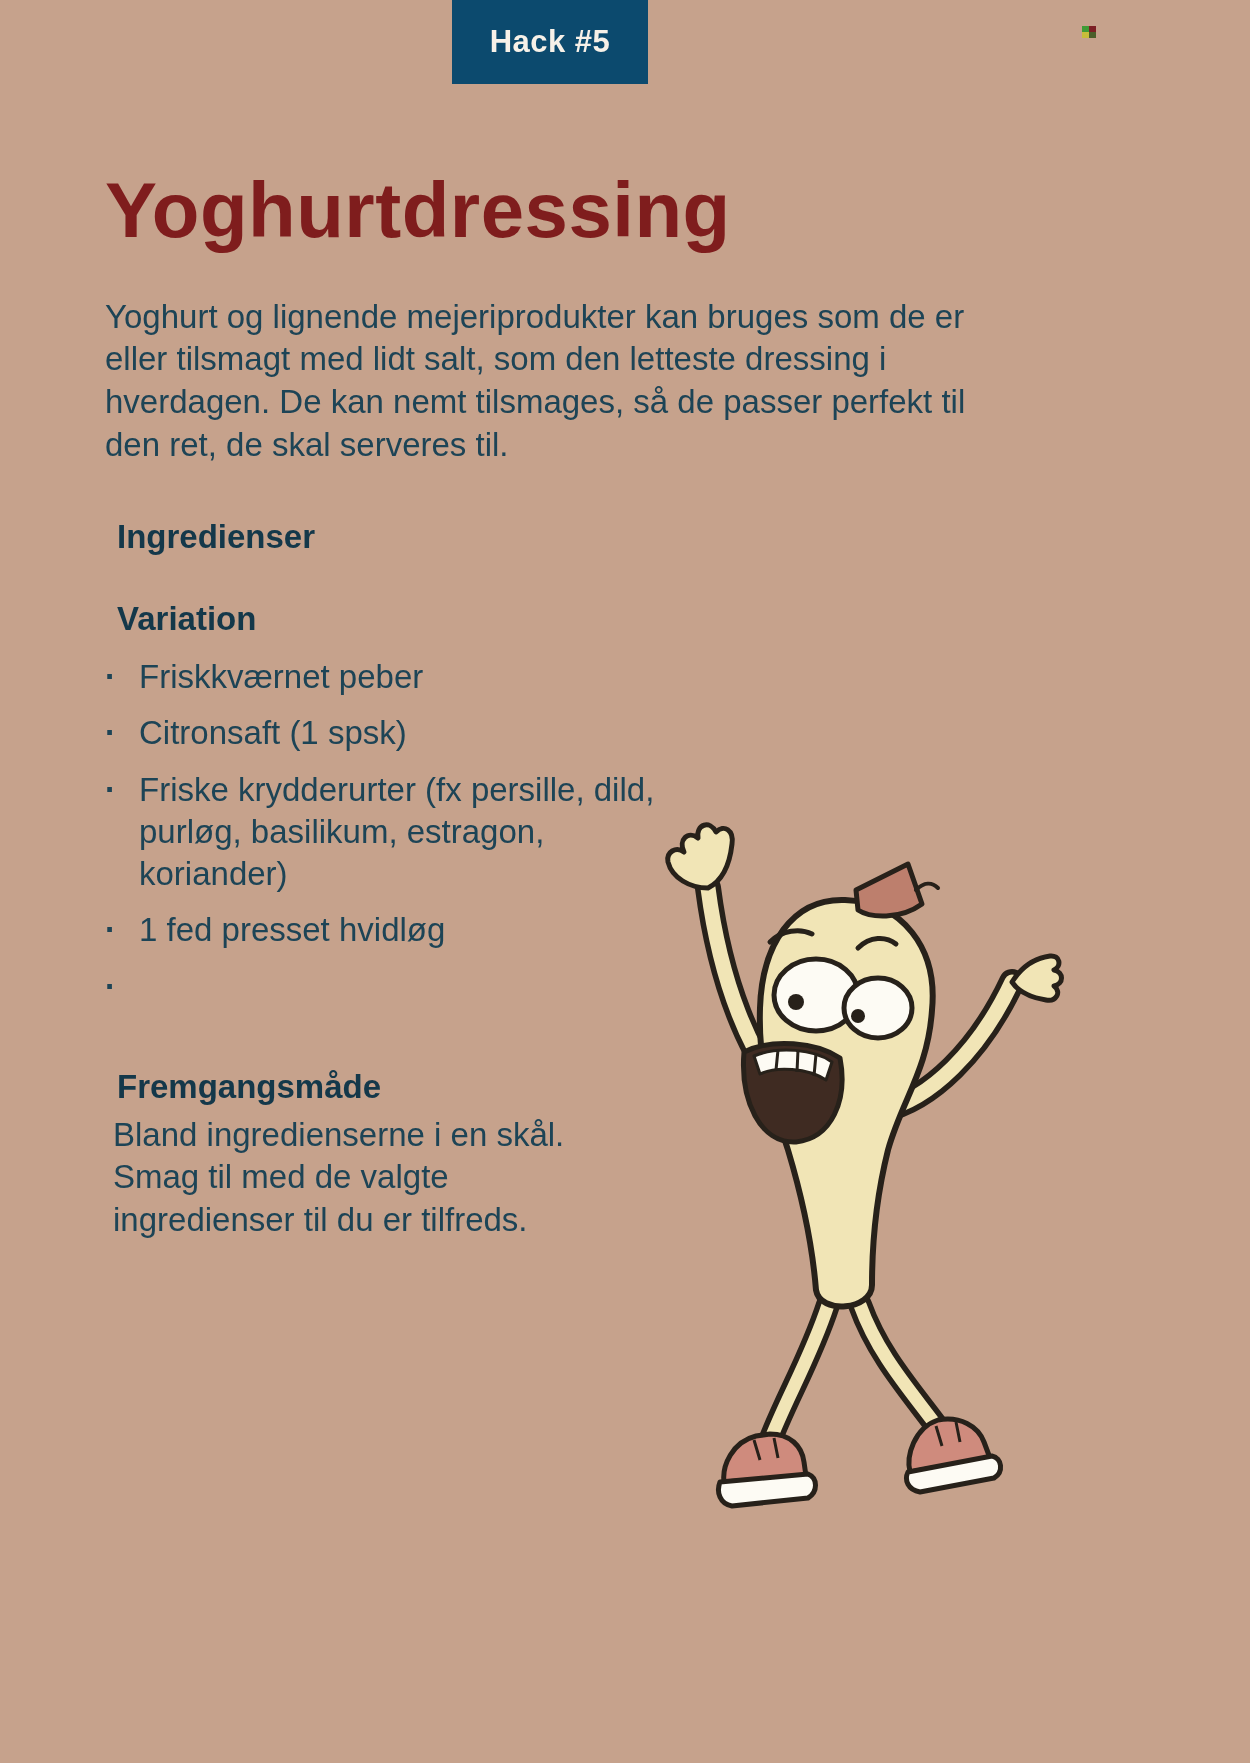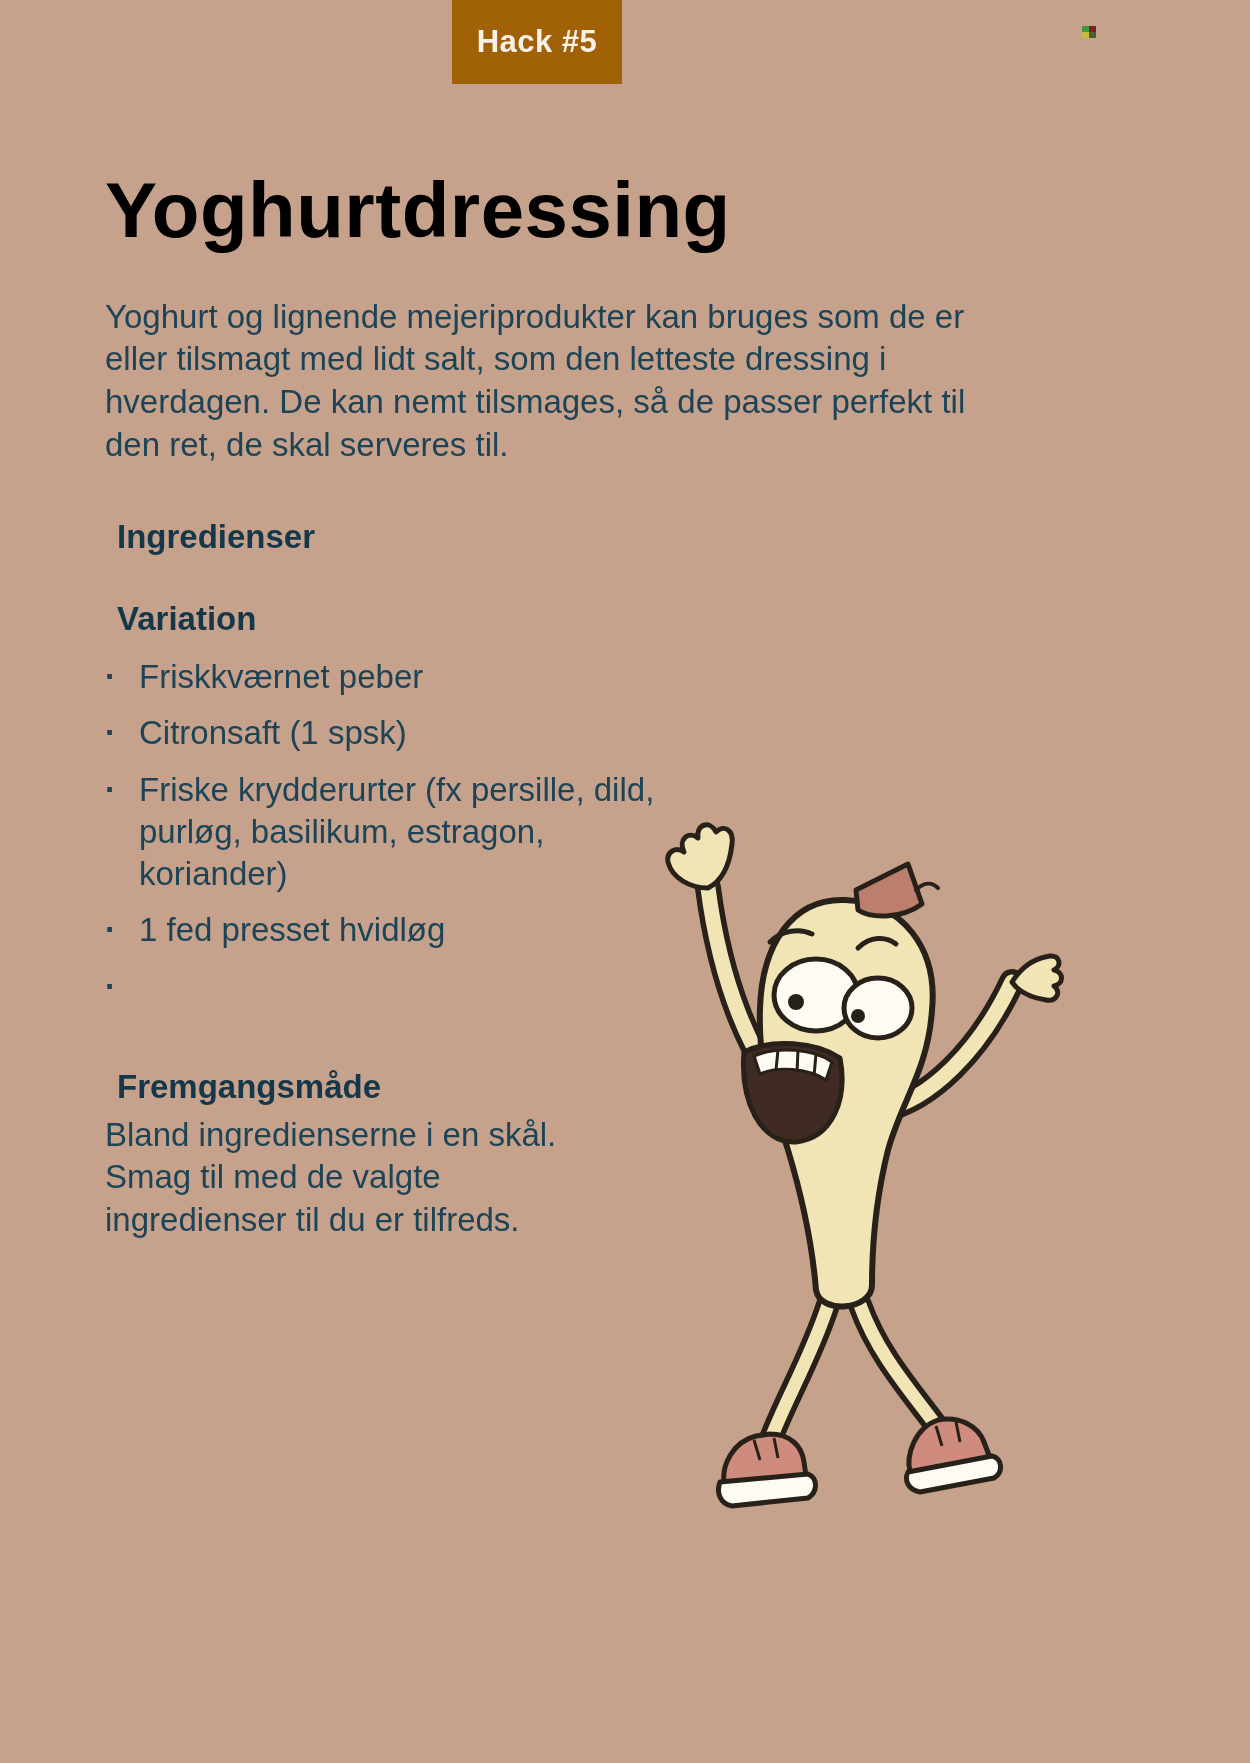--- a/index.html
+++ b/index.html
@@ -19,9 +19,9 @@
     position: absolute;
     top: 0;
     left: 452px;
-    width: 170px;
+    width: 196px;
     height: 84px;
-    background: #a16207;
+    background: #0c4a6e;
     color: #f7f1e8;
     display: flex;
     align-items: center;

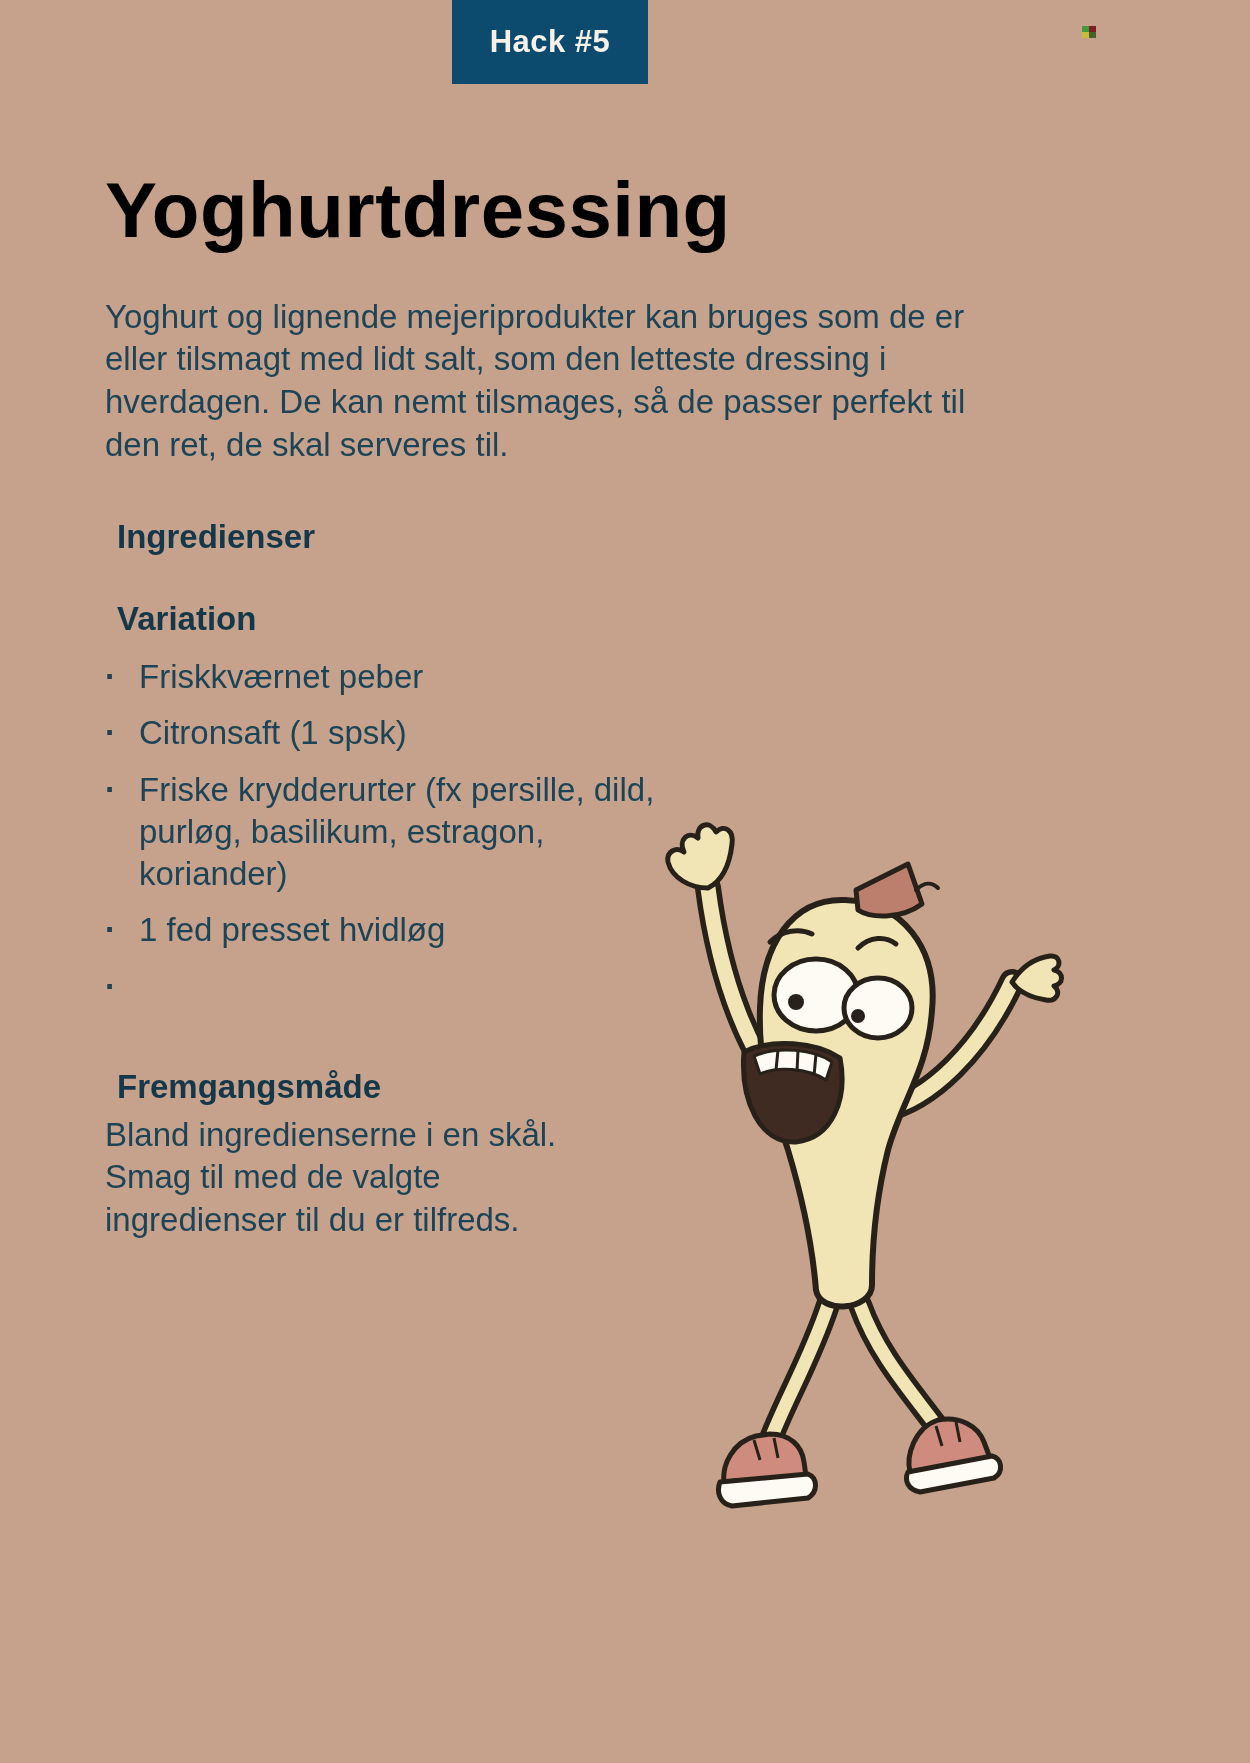--- a/index.html
+++ b/index.html
@@ -57,7 +57,7 @@
     font-size: 78px;
     line-height: 1.05;
     font-weight: bold;
-    color: #000000;
+    color: #7f1d1d;
     letter-spacing: 0.5px;
   }
   p.intro {

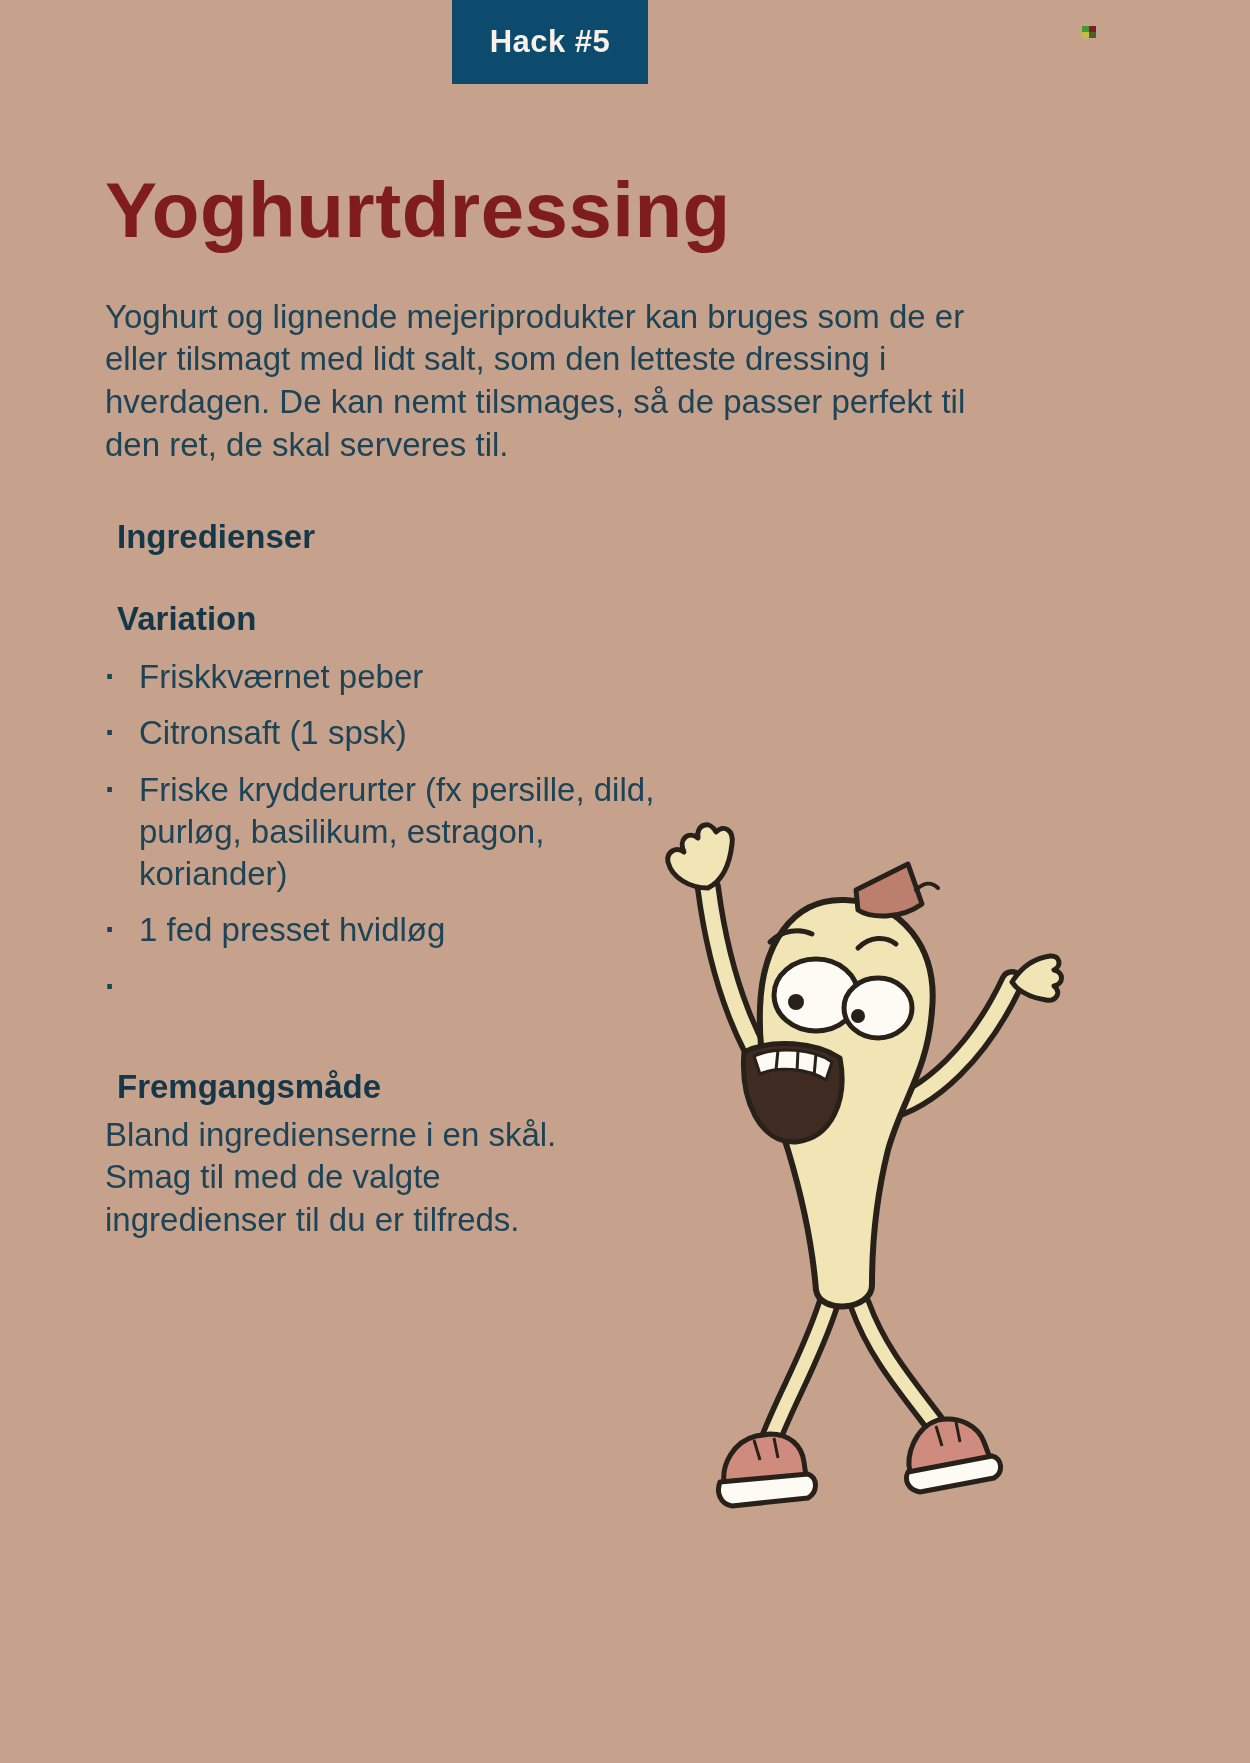--- a/index.html
+++ b/index.html
@@ -93,7 +93,7 @@
   ul.ingredients-list li .item-text { max-width: 790px; }
   ul.variation-list li .item-text { max-width: 560px; }
   p.method-body {
-    margin: 0;
+    margin: 8px;
     font-size: 33px;
     line-height: 1.29;
     width: 470px;

